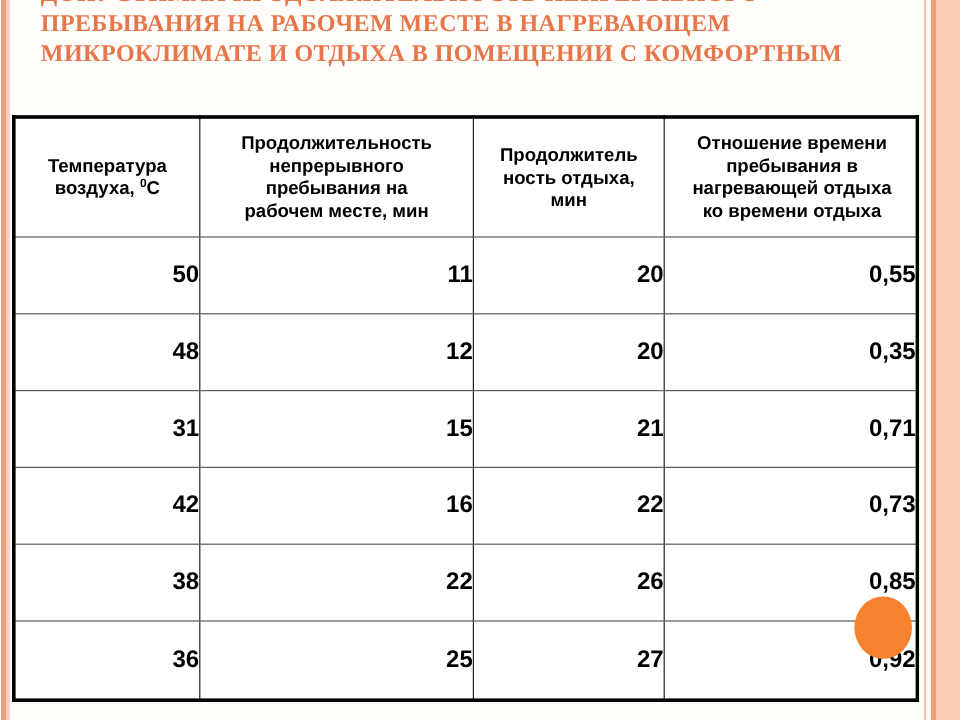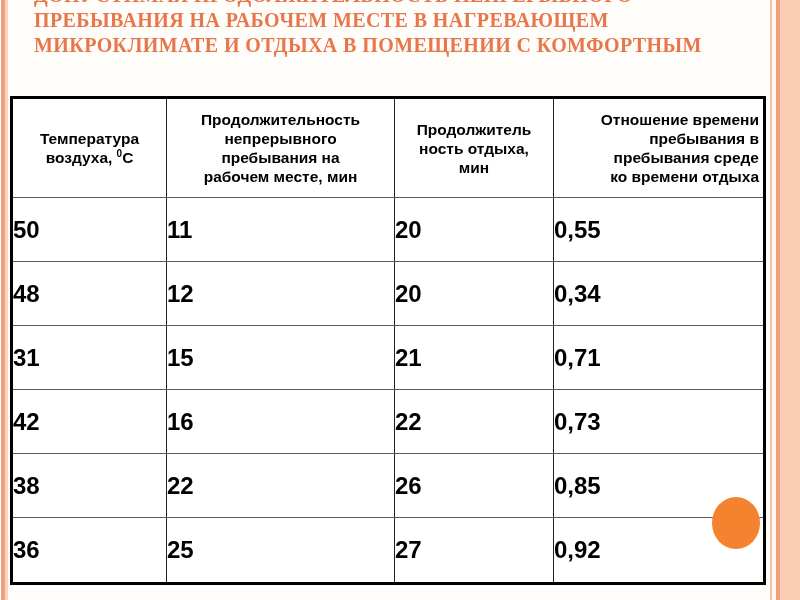--- a/index.html
+++ b/index.html
@@ -48,7 +48,7 @@
   td{height:39px;font-size:24px;font-weight:bold;text-align:left;
      vertical-align:middle;color:#000;padding:0;}
   th,td{border-left-color:#222;border-right-color:#222;}
-  th.left,td.left{text-align:right;padding-left:7px;}
+  th.left,td.left{text-align:center;padding-left:7px;}
   sup{font-size:10px;vertical-align:super;line-height:0;}
 
   

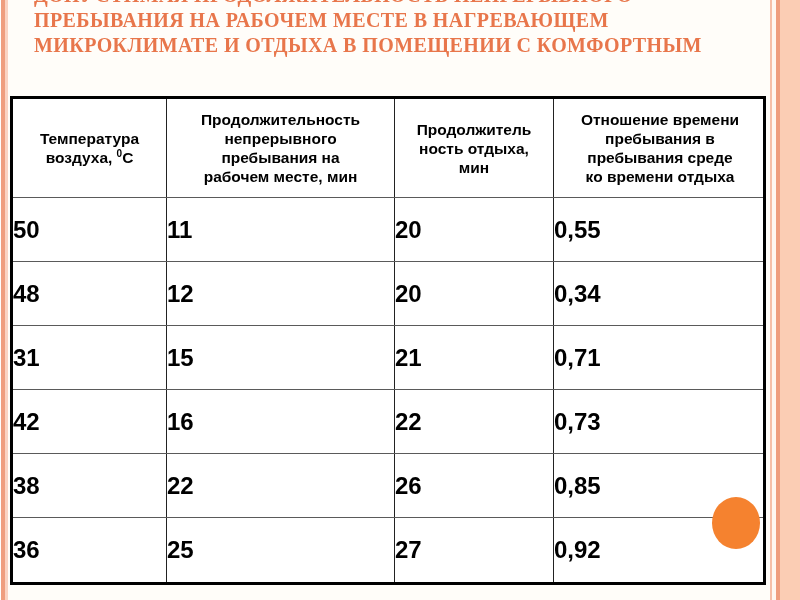--- a/index.html
+++ b/index.html
@@ -95,7 +95,7 @@
         <th class="left">
           <div>Отношение времени</div>
           <div>пребывания в</div>
-          <div>пребывания среде</div>
+          <div>нагревающей отдыха</div>
           <div>ко времени отдыха</div>
         </th>
       </tr>

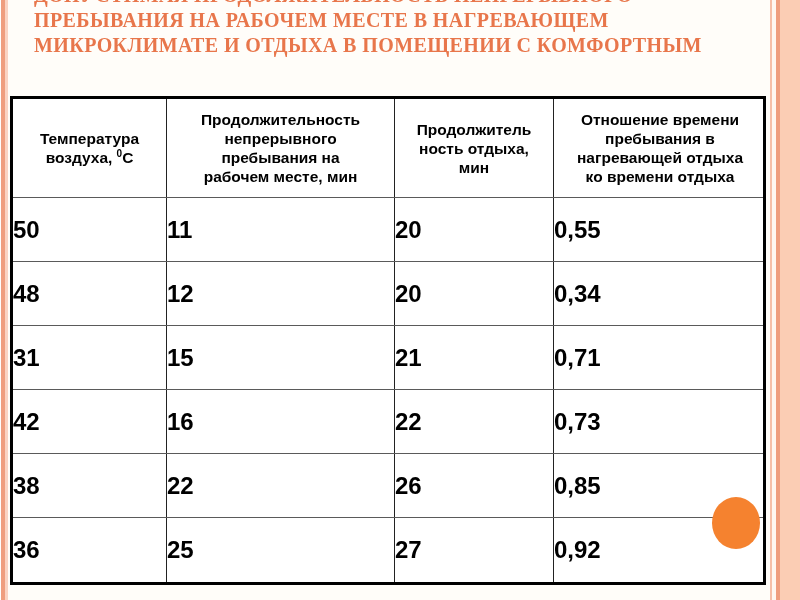--- a/index.html
+++ b/index.html
@@ -45,7 +45,7 @@
   table{border:3px solid var(--table-border);}
   th{height:94px;font-size:15.5px;line-height:19px;font-weight:bold;
      vertical-align:middle;text-align:center;padding:2px 4px;color:#000;}
-  td{height:39px;font-size:24px;font-weight:bold;text-align:left;
+  td{height:39px;font-size:20px;font-weight:bold;text-align:right;
      vertical-align:middle;color:#000;padding:0;}
   th,td{border-left-color:#222;border-right-color:#222;}
   th.left,td.left{text-align:center;padding-left:7px;}

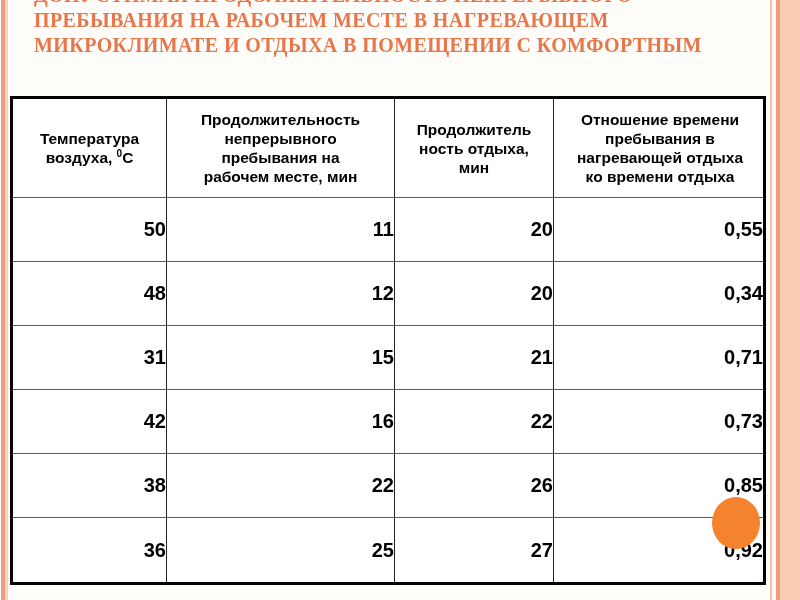--- a/index.html
+++ b/index.html
@@ -111,7 +111,7 @@
         <td>48</td>
         <td>12</td>
         <td>20</td>
-        <td>0,34</td>
+        <td>0,35</td>
       </tr>
       <tr>
         <td>31</td>

